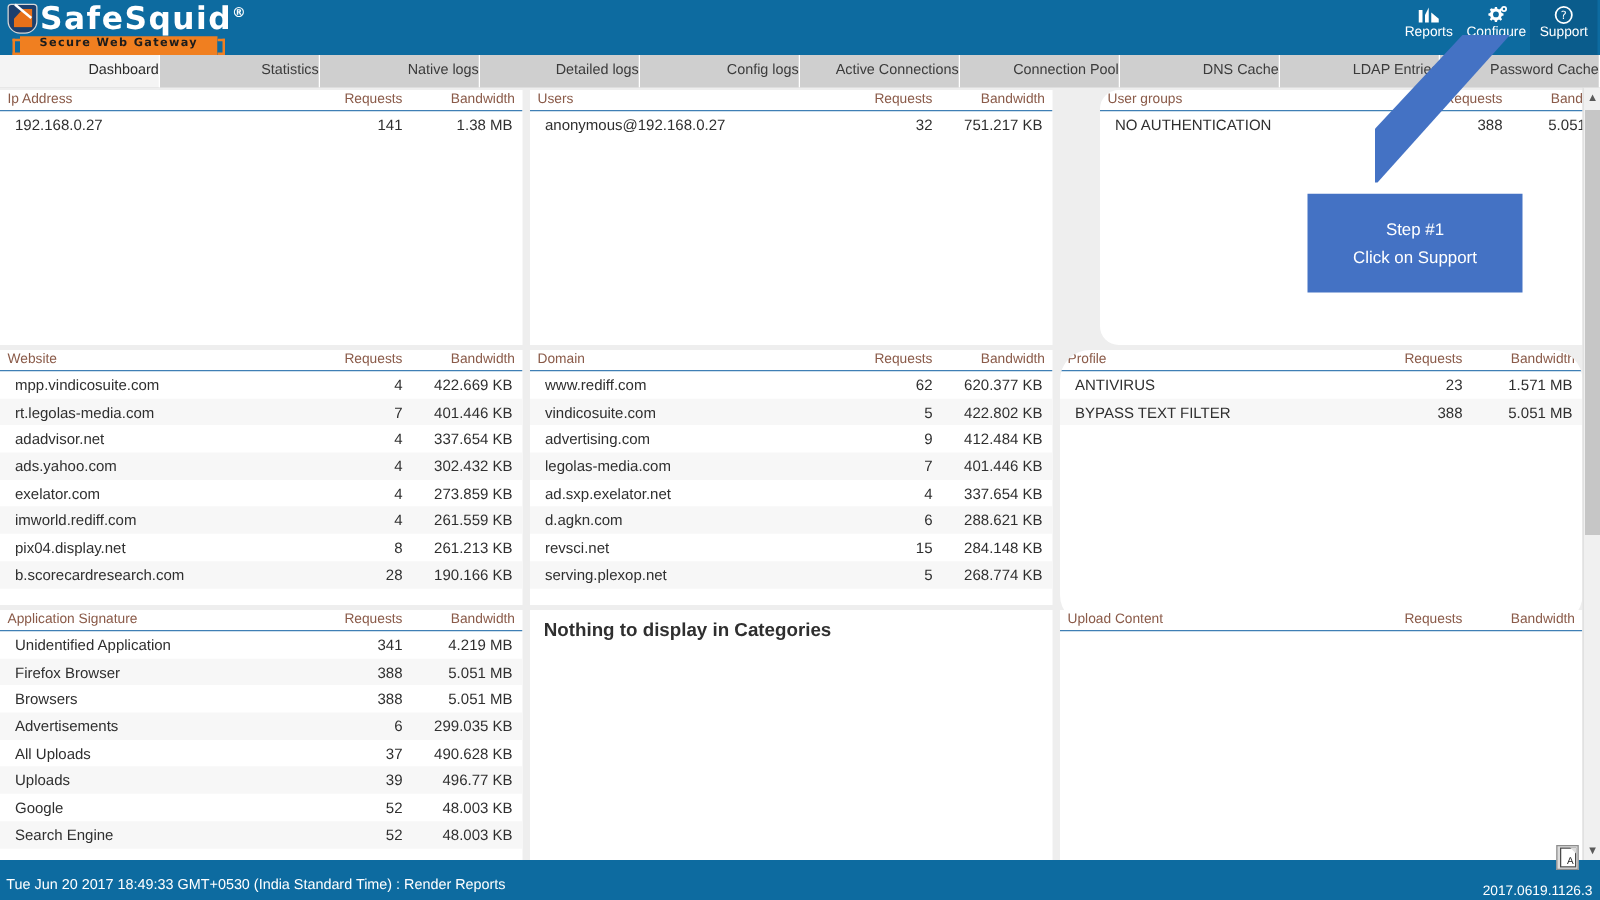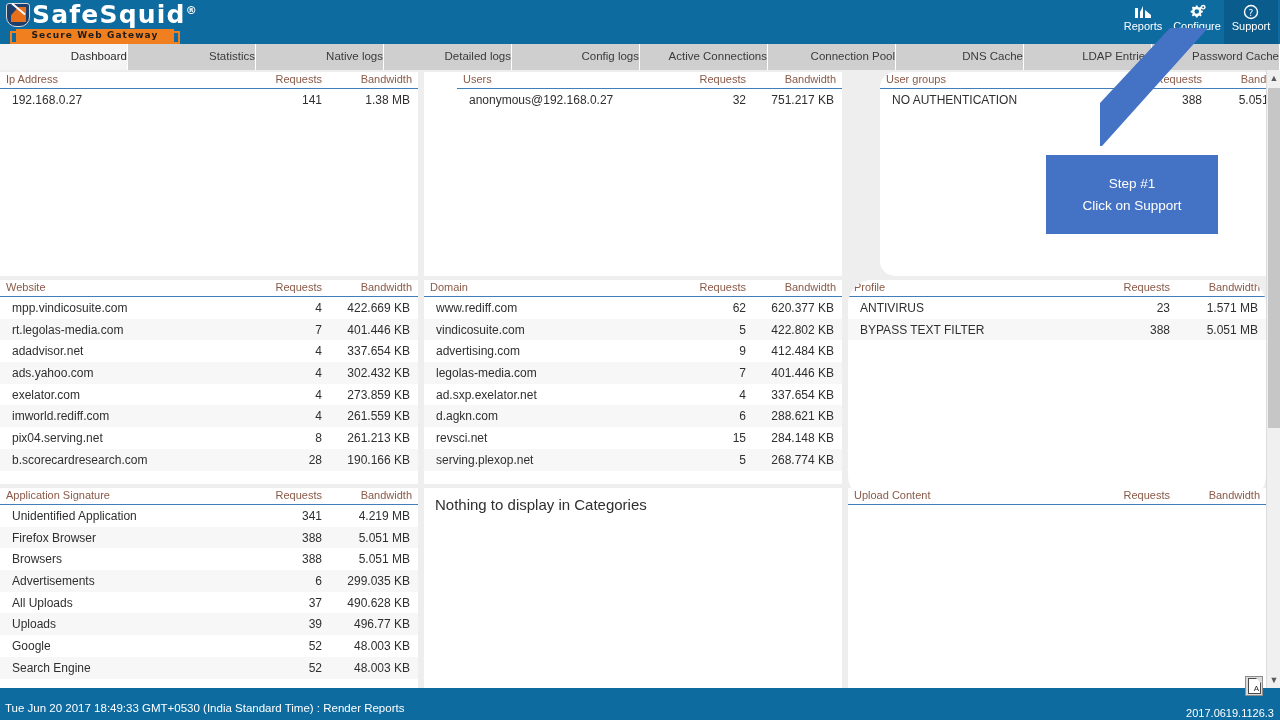--- a/index.html
+++ b/index.html
@@ -230,7 +230,7 @@
     </div>
   </div>
 
-  <div class="panel" style="left:424px;top:2px;width:418px;height:204px;padding-left:33px;">
+  <div class="panel" style="left:424px;top:2px;width:418px;height:204px;">
     <div class="p-head">
       <span class="h-name">Users</span>
       <span class="h-req">Requests</span>

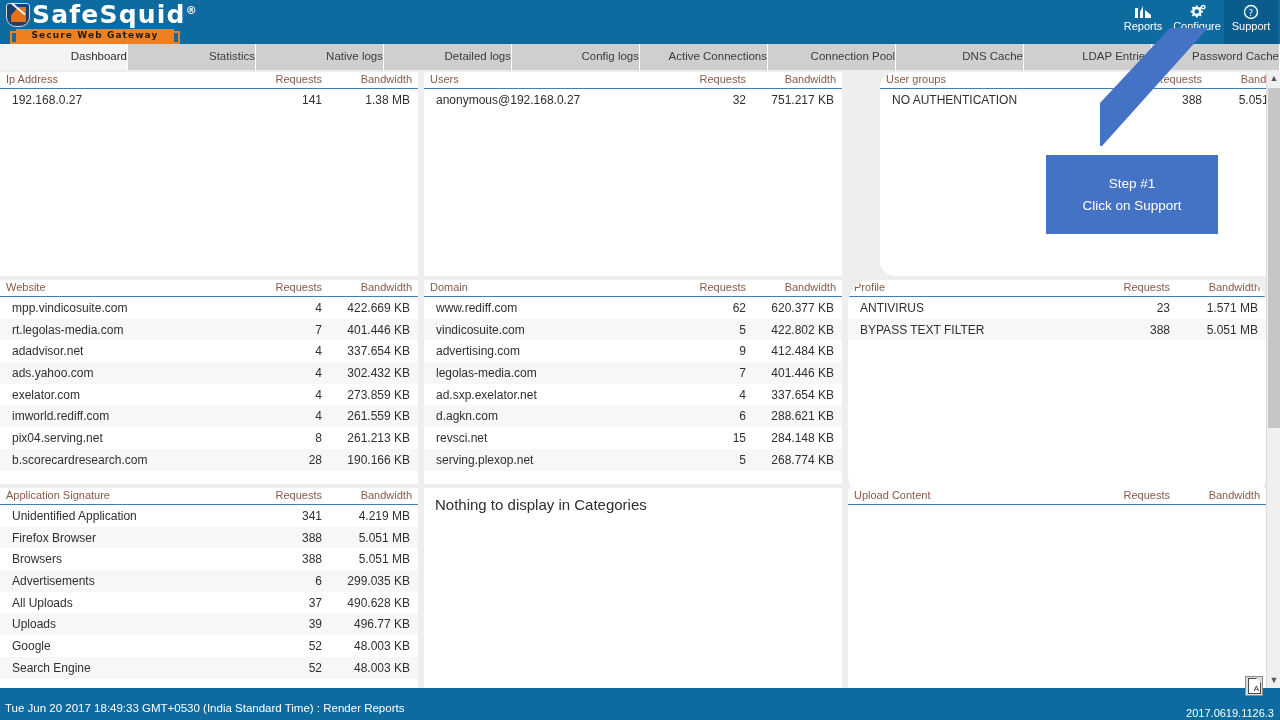--- a/index.html
+++ b/index.html
@@ -298,7 +298,7 @@
           <span class="c-bw">261.559 KB</span>
         </div>
       <div class="row">
-          <span class="c-name">pix04.serving.net</span>
+          <span class="c-name">pix04.display.net</span>
           <span class="c-req">8</span>
           <span class="c-bw">261.213 KB</span>
         </div>

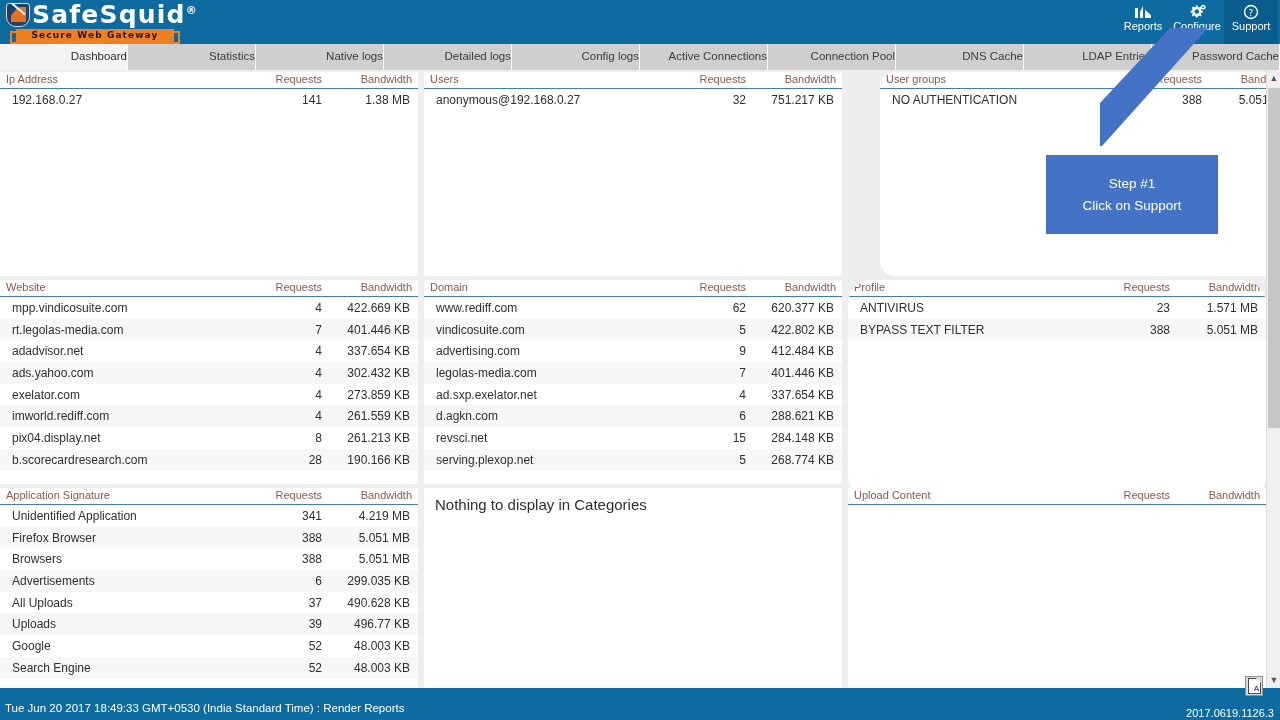--- a/index.html
+++ b/index.html
@@ -430,7 +430,7 @@
     </div>
   </div>
 
-  <div class="panel" style="left:424px;top:418px;width:418px;height:200px;">
+  <div class="panel" style="left:424px;top:418px;width:418px;height:200px;font-weight:bold;">
     <div class="empty-msg">Nothing to display in Categories</div>
   </div>
 

